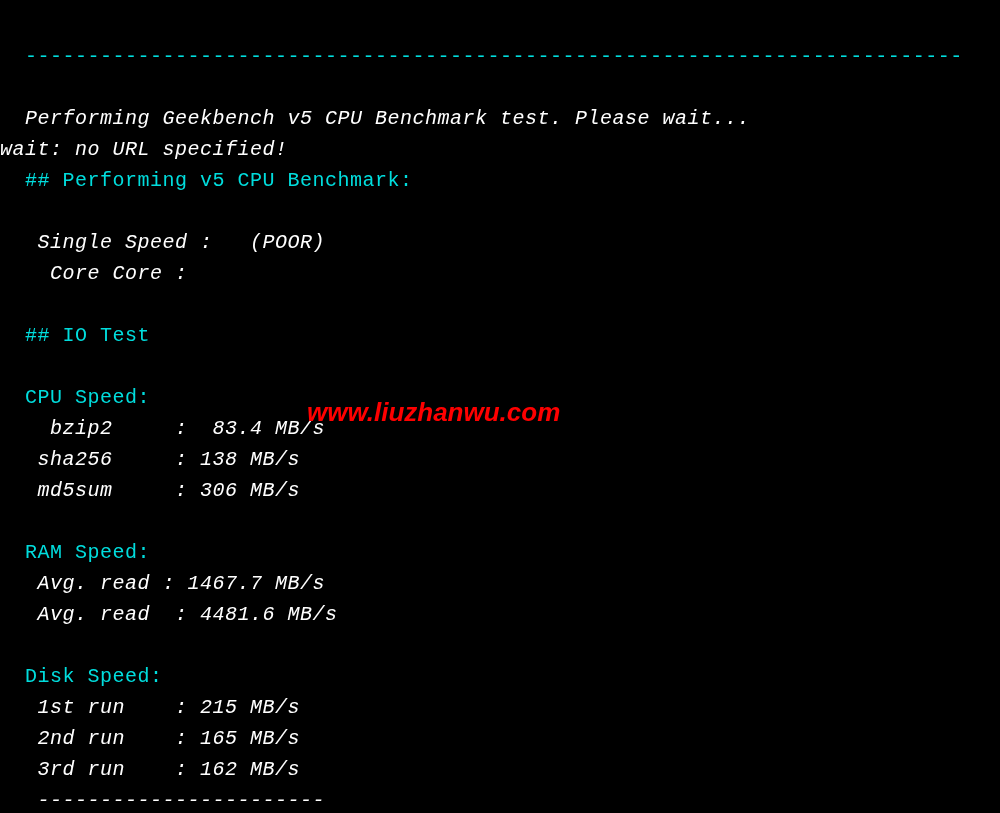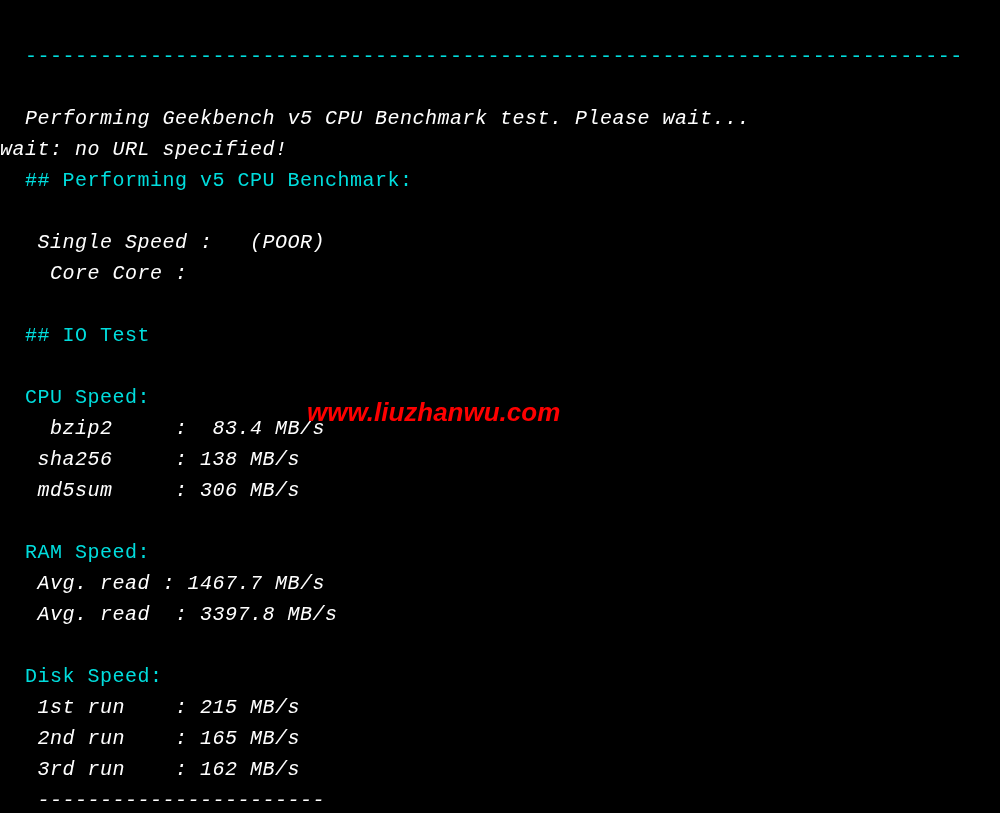--- a/index.html
+++ b/index.html
@@ -64,7 +64,7 @@
 
 <span class="cyan">  RAM Speed:</span>
 <span class="white">   Avg. read : </span><span class="white">1467.7 MB/s</span>
-<span class="white">   Avg. read  : </span><span class="white">3397.8 MB/s</span>
+<span class="white">   Avg. read  : </span><span class="white">4481.6 MB/s</span>
 
 <span class="cyan">  Disk Speed:</span>
 <span class="white">   1st run    : </span><span class="white">215 MB/s</span>

